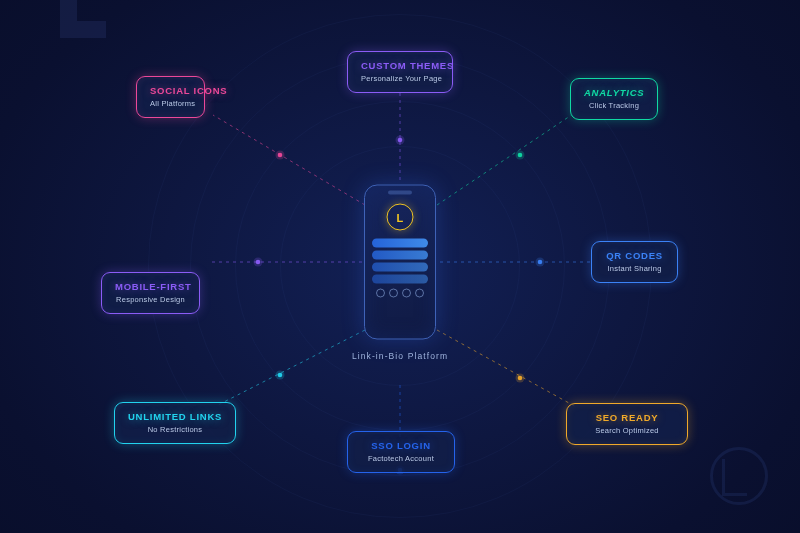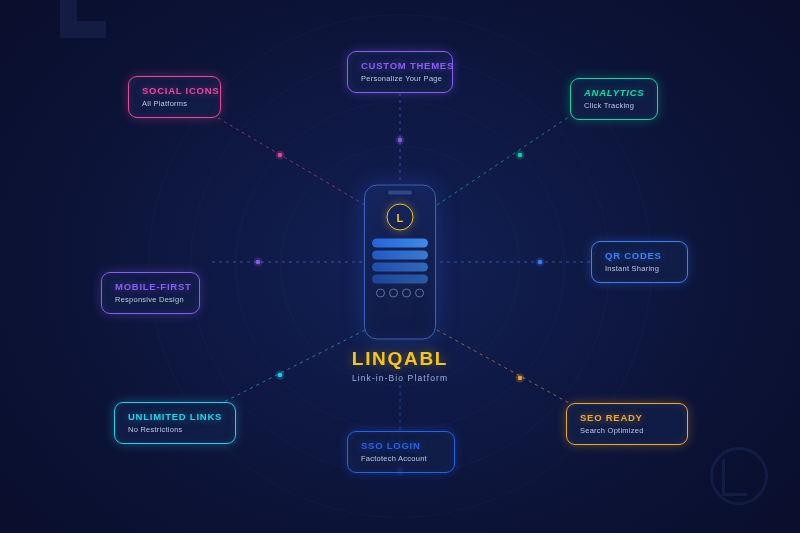--- a/index.html
+++ b/index.html
@@ -76,7 +76,7 @@
 
   
   .badge{
-    position:absolute; border-radius:9px; padding:8px 13px 9px; 
+    position:absolute; border-radius:9px; padding:8px 13px 9px; text-align:center;
     border:1.5px solid #5a7; background:rgba(17,30,72,.86); white-space:nowrap;
   }
   .badge .t{ font-size:9.5px; font-weight:bold; letter-spacing:.75px; }

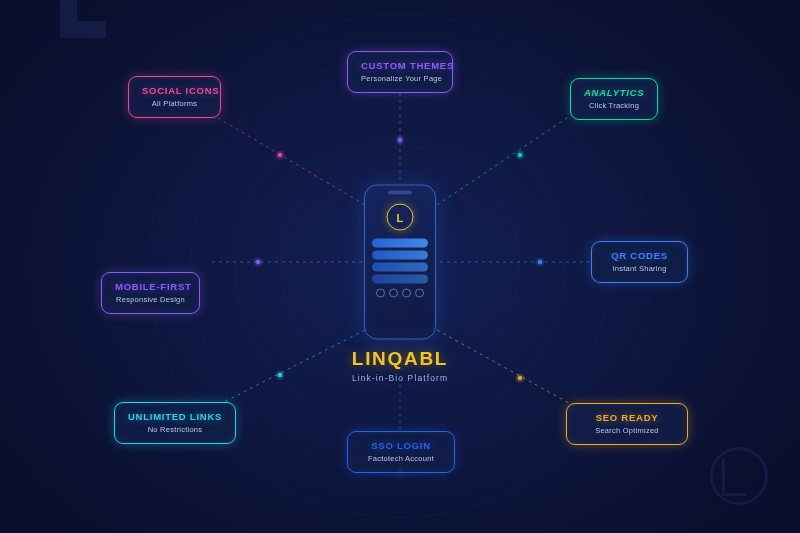--- a/index.html
+++ b/index.html
@@ -151,7 +151,7 @@
         <div class="t" style="color: rgb(139, 92, 246); text-shadow: rgba(139, 92, 246, 0.533) 0px 0px 8px;">CUSTOM THEMES</div>
         <div class="s">Personalize Your Page</div>
       </div>
-      <div class="badge" style="left: 128px; top: 76px; width: 93px; border-color: rgb(236, 72, 153); box-shadow: rgba(236, 72, 153, 0.333) 0px 0px 11px, rgba(236, 72, 153, 0.094) 0px 0px 9px inset;">
+      <div class="badge" style="left: 136px; top: 76px; width: 69px; border-color: rgb(236, 72, 153); box-shadow: rgba(236, 72, 153, 0.333) 0px 0px 11px, rgba(236, 72, 153, 0.094) 0px 0px 9px inset;">
         <div class="t" style="color: rgb(236, 72, 153); text-shadow: rgba(236, 72, 153, 0.533) 0px 0px 8px;">SOCIAL ICONS</div>
         <div class="s">All Platforms</div>
       </div>

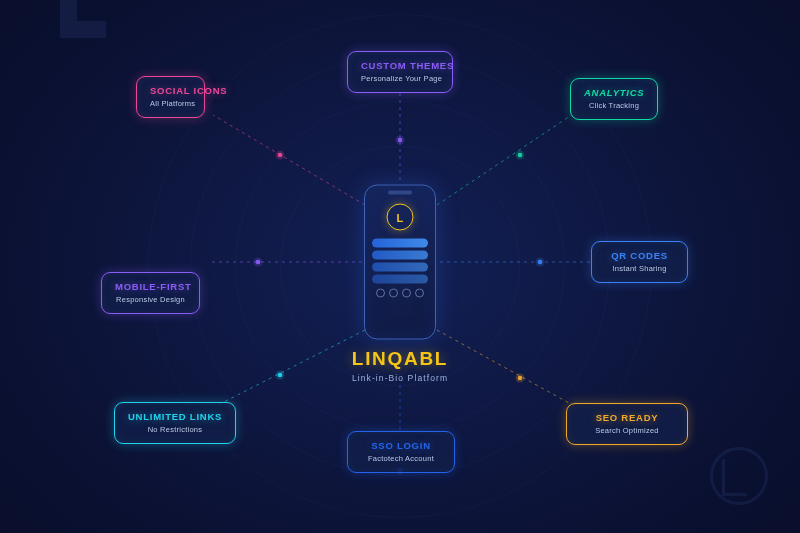--- a/index.html
+++ b/index.html
@@ -163,7 +163,7 @@
         <div class="t" style="color: rgb(139, 92, 246); text-shadow: rgba(139, 92, 246, 0.533) 0px 0px 8px;">MOBILE-FIRST</div>
         <div class="s">Responsive Design</div>
       </div>
-      <div class="badge" style="left: 591px; top: 241px; width: 97px; border-color: rgb(59, 130, 246); box-shadow: rgba(59, 130, 246, 0.333) 0px 0px 11px, rgba(59, 130, 246, 0.094) 0px 0px 9px inset;">
+      <div class="badge" style="left: 591px; top: 241px; width: 87px; border-color: rgb(59, 130, 246); box-shadow: rgba(59, 130, 246, 0.333) 0px 0px 11px, rgba(59, 130, 246, 0.094) 0px 0px 9px inset;">
         <div class="t" style="color: rgb(59, 130, 246); text-shadow: rgba(59, 130, 246, 0.533) 0px 0px 8px;">QR CODES</div>
         <div class="s">Instant Sharing</div>
       </div>

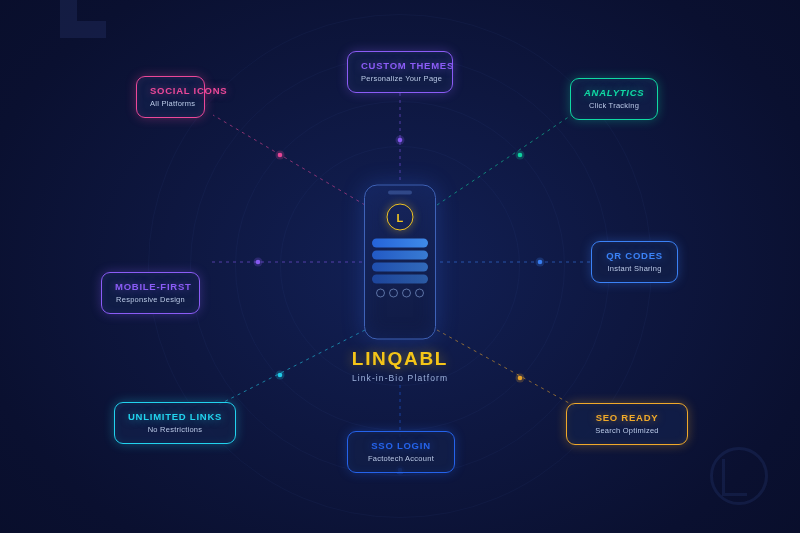--- a/index.html
+++ b/index.html
@@ -142,7 +142,6 @@
   </div>
 
   <div class="brand">
-    <div class="brand-name">LINQABL</div>
     <div class="brand-tag">Link-in-Bio Platform</div>
   </div>
 

